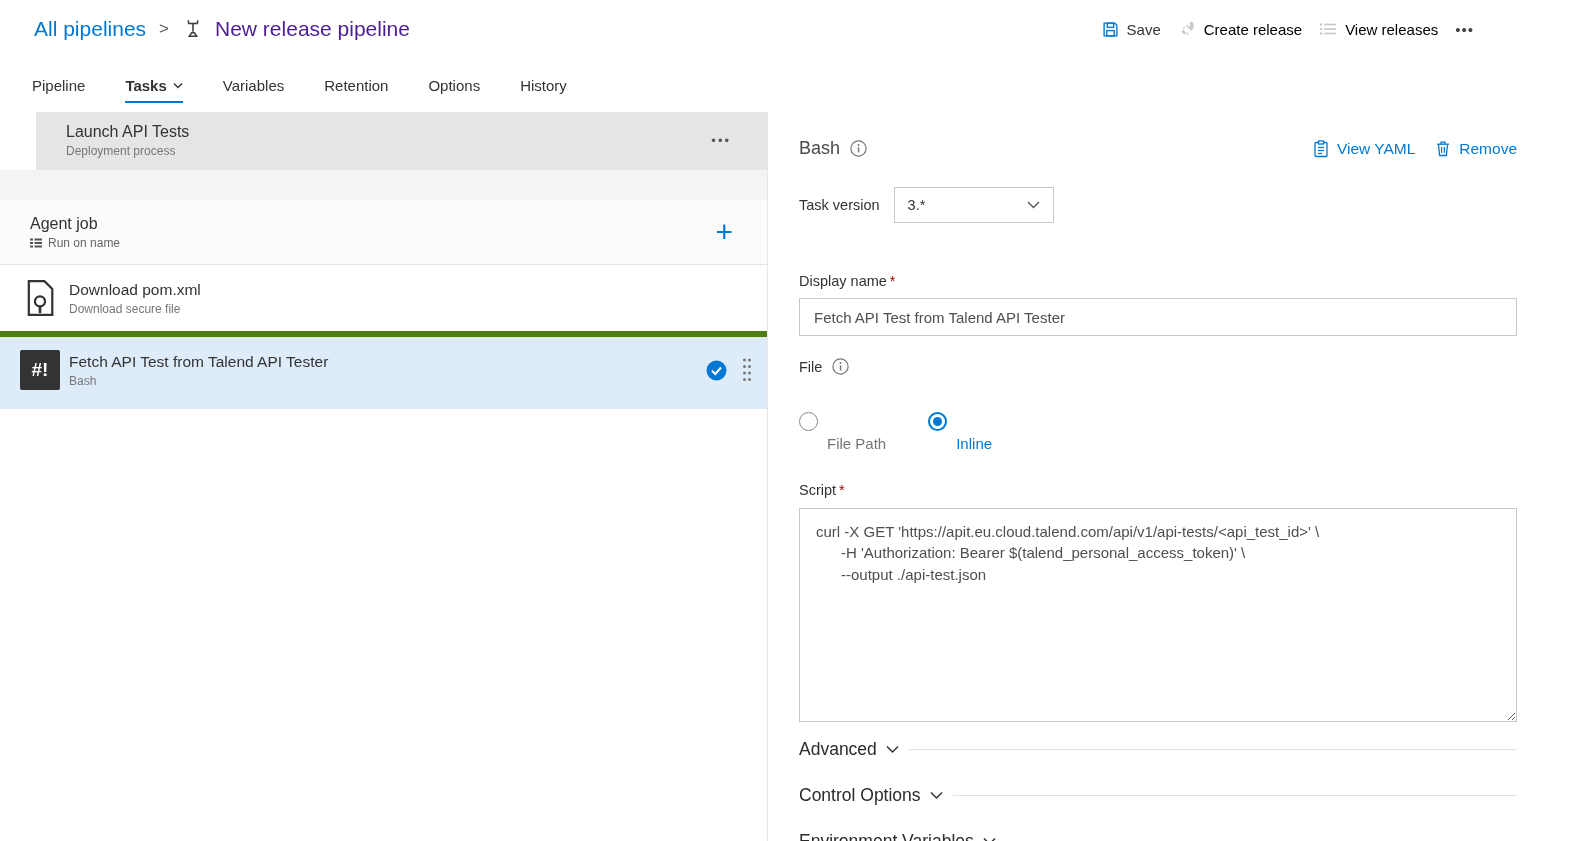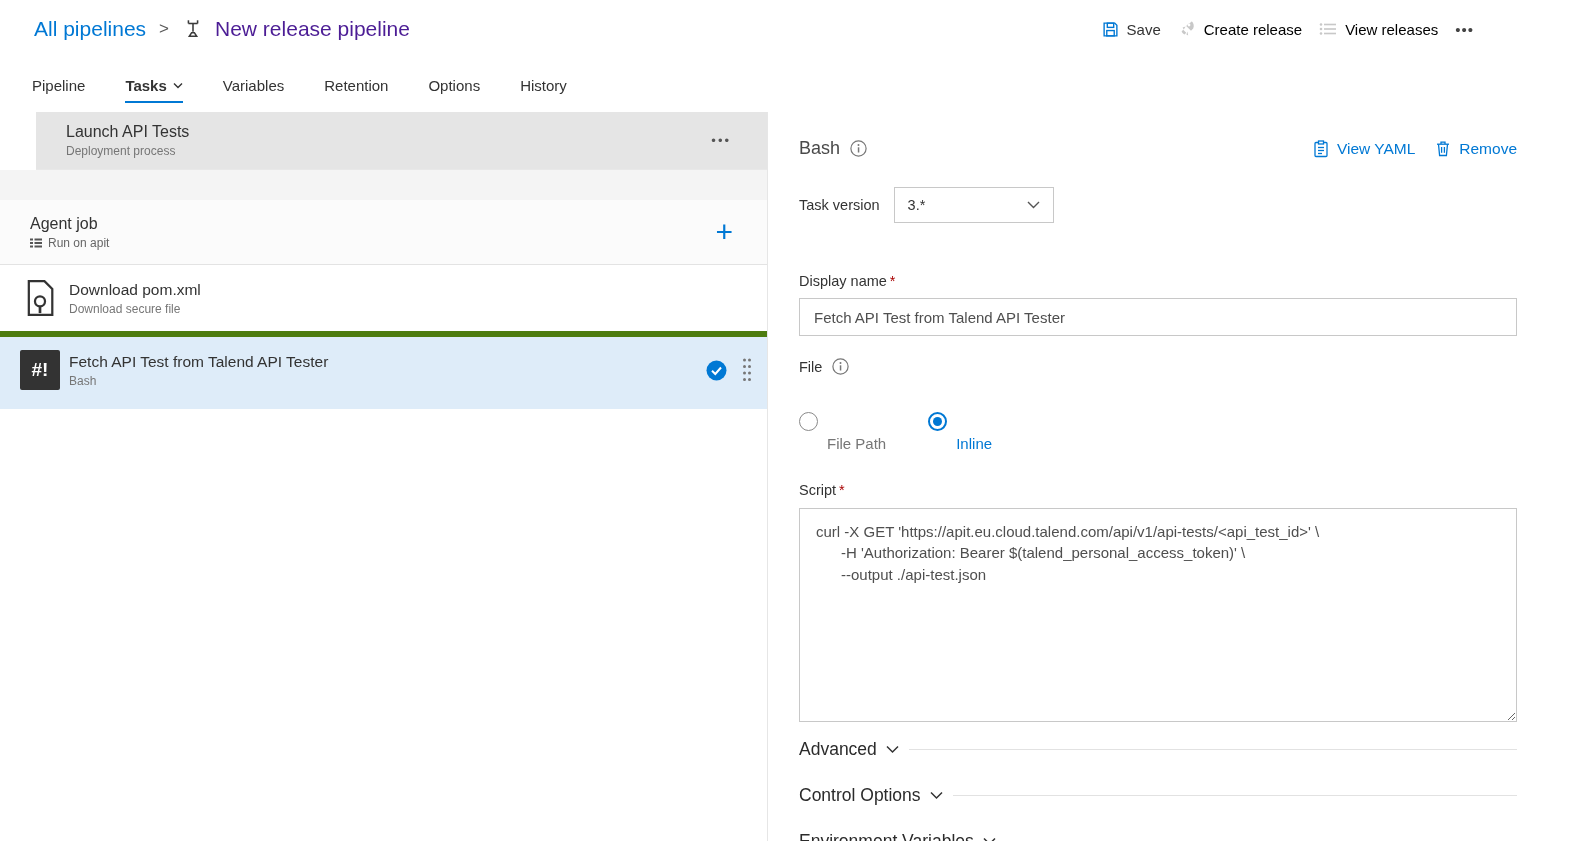--- a/index.html
+++ b/index.html
@@ -181,7 +181,7 @@
                 <rect x="4.5" y="8.5" width="7.5" height="2"></rect>
             </svg>
           </span>
-          <span>Run on apit</span>
+          <span>Run on name</span>
         </div>
       </div>
       <button class="plus-btn">+</button>

